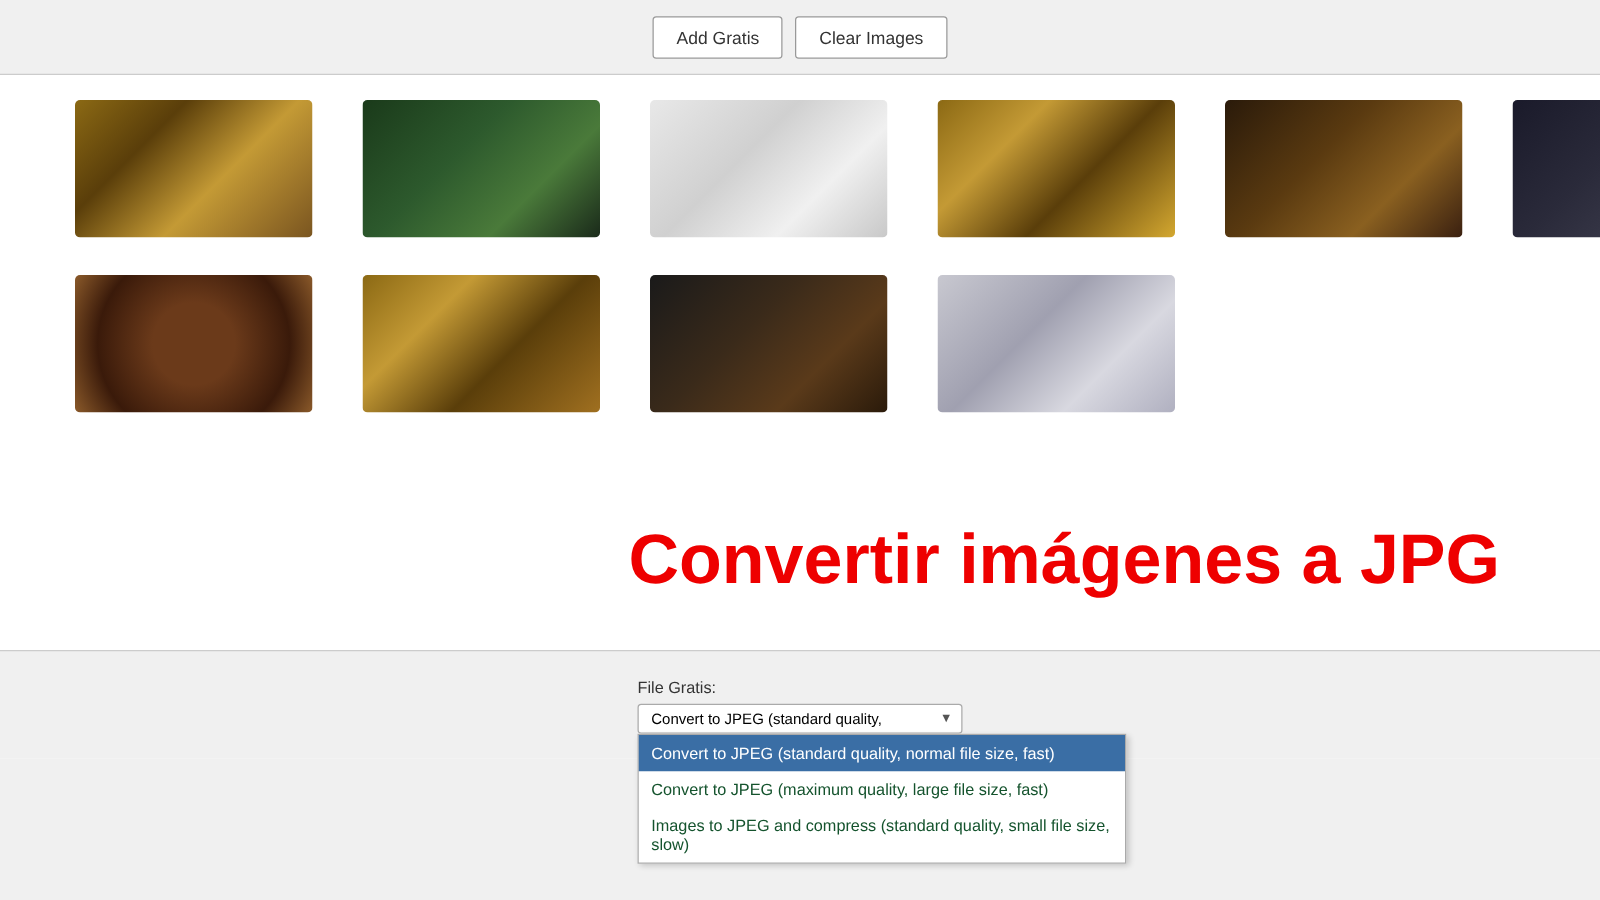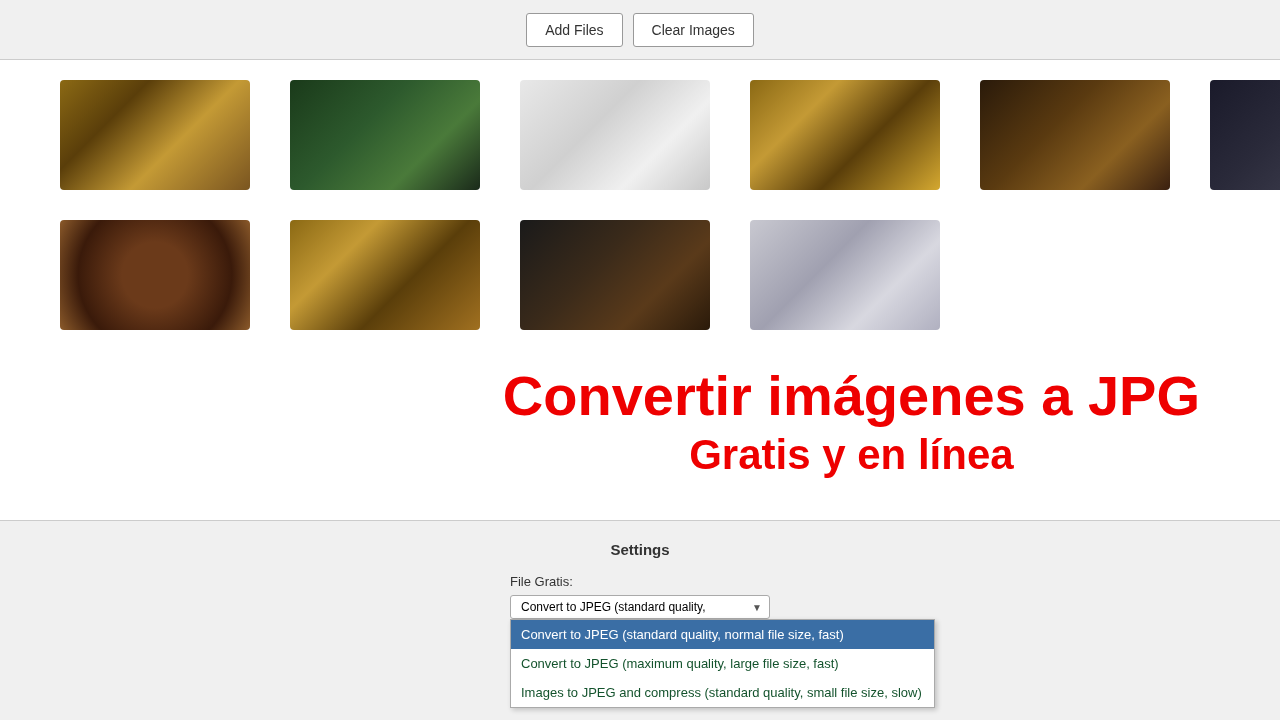--- a/index.html
+++ b/index.html
@@ -181,7 +181,7 @@
 <body>
 
 <div class="top-bar">
-  <button class="btn">Add Files</button>
+  <button class="btn">Add Gratis</button>
   <button class="btn">Clear Images</button>
 </div>
 

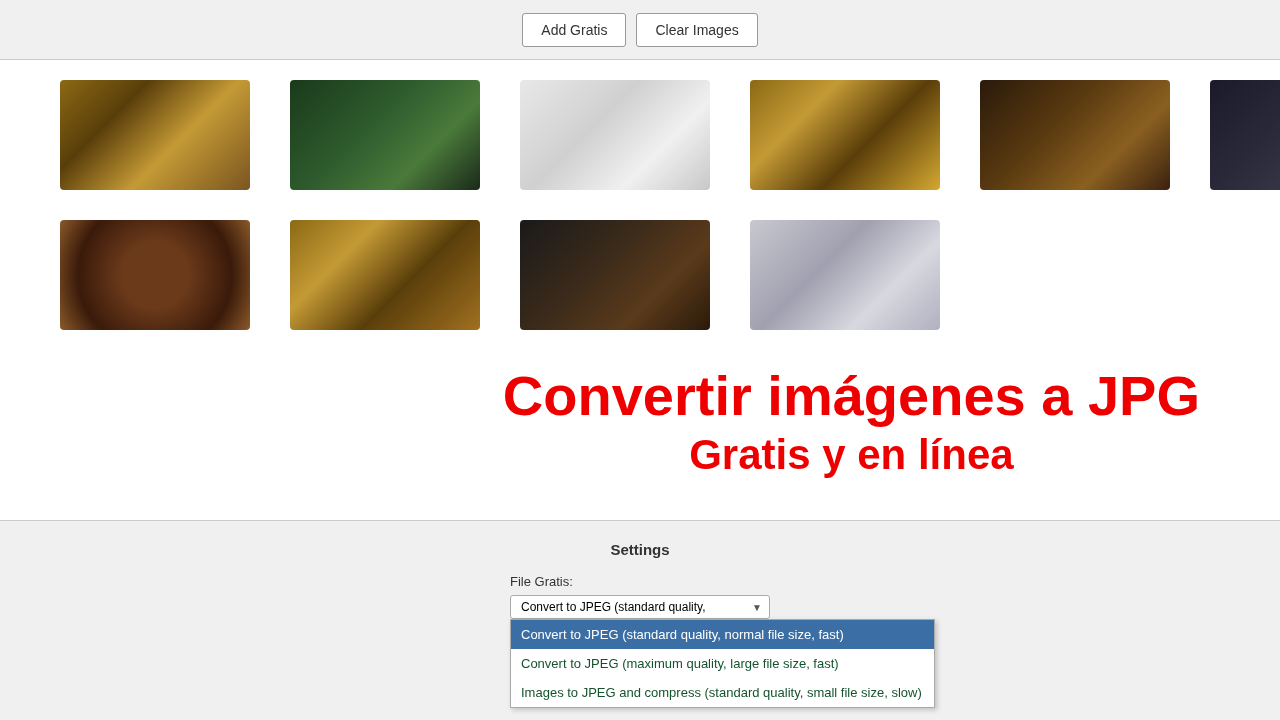--- a/index.html
+++ b/index.html
@@ -227,7 +227,6 @@
 
     <div class="overlay-text">
       <div class="line1">Convertir imágenes a JPG</div>
-      <div class="line2">Gratis y en línea</div>
     </div>
 
   </div>

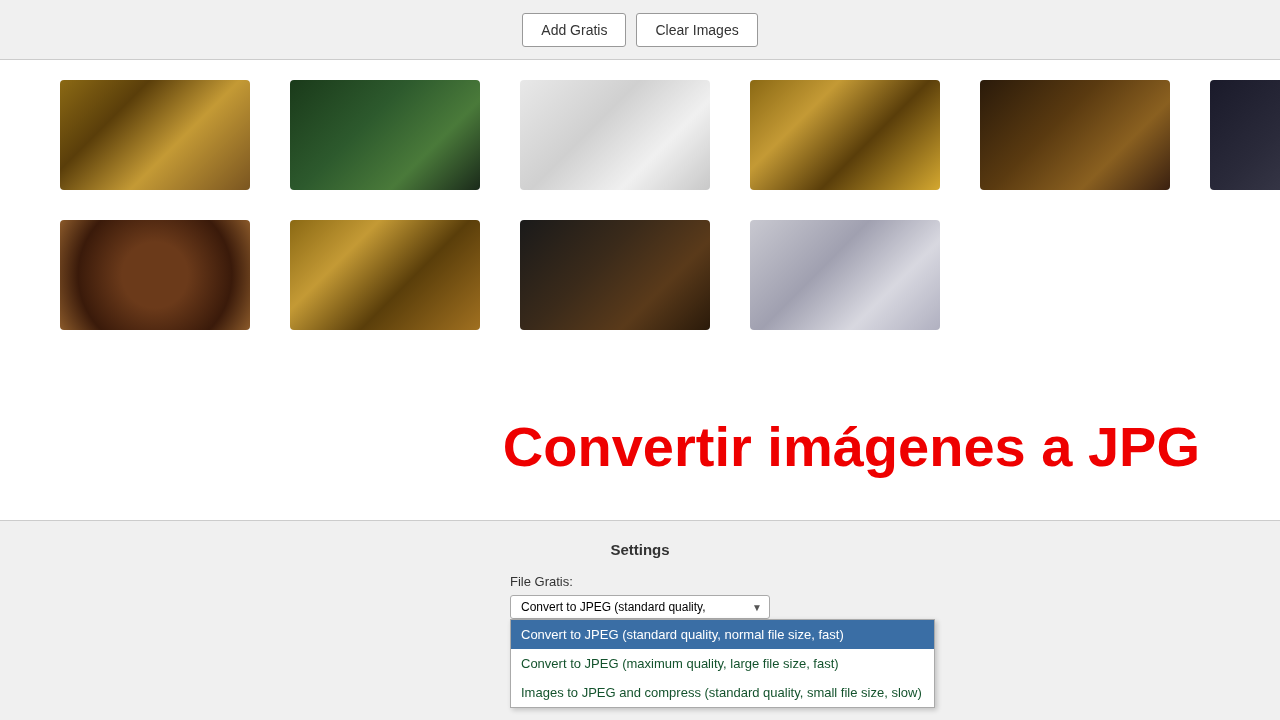--- a/index.html
+++ b/index.html
@@ -232,7 +232,6 @@
   </div>
 
   <div class="settings-area">
-    <div class="settings-title">Settings</div>
 
     <div style="display:inline-block; text-align:left;">
       <div class="file-format-label">File Gratis:</div>

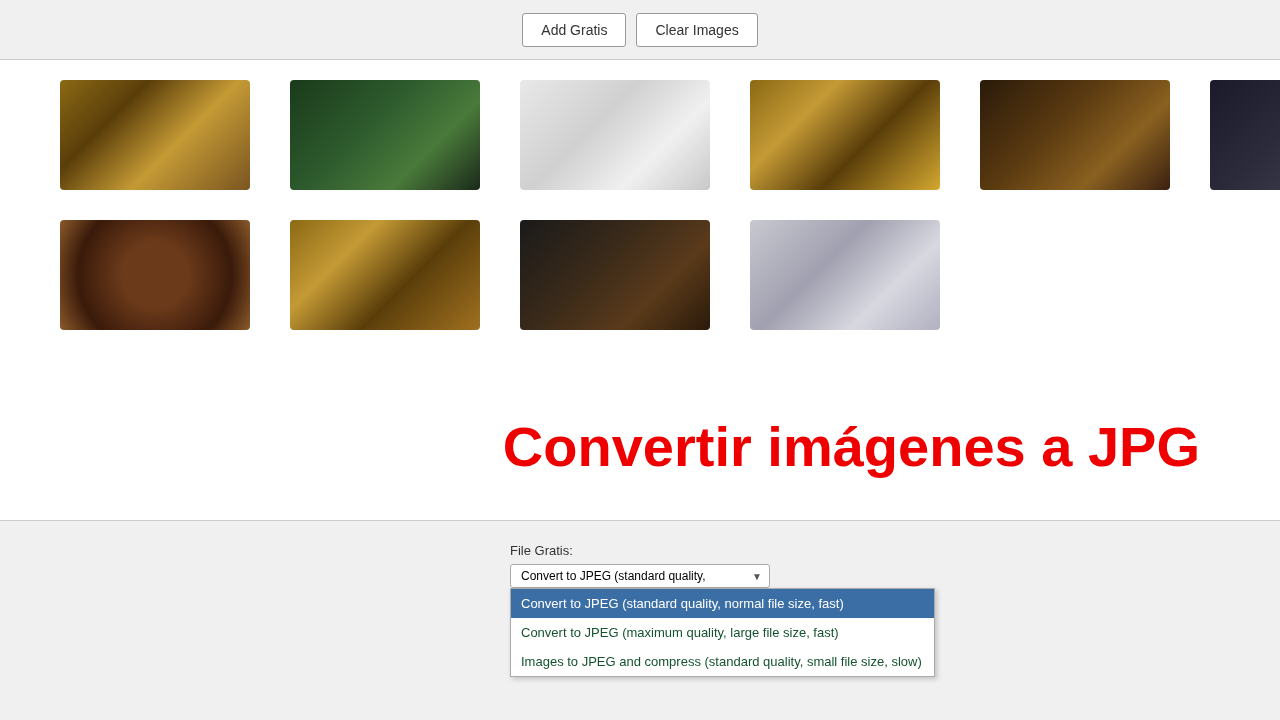--- a/index.html
+++ b/index.html
@@ -158,7 +158,7 @@
       position: absolute;
       top: 100%;
       left: 0;
-      width: 425px;
+      width: 391px;
       background: white;
       border: 1px solid #aaa;
       z-index: 100;

